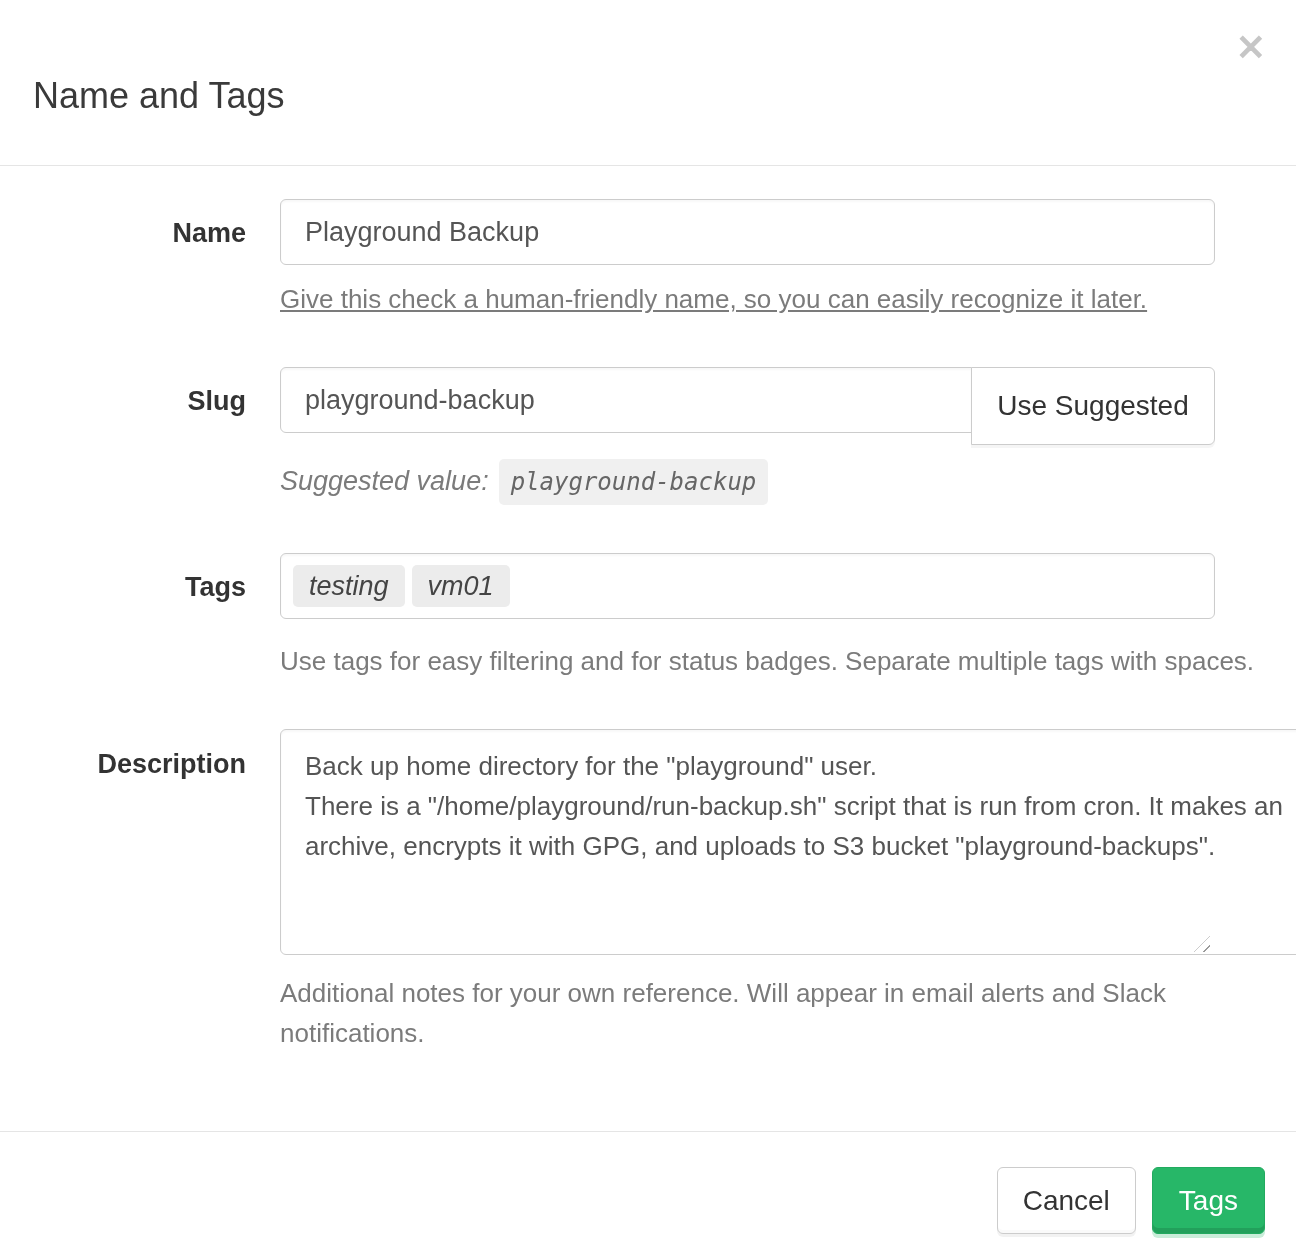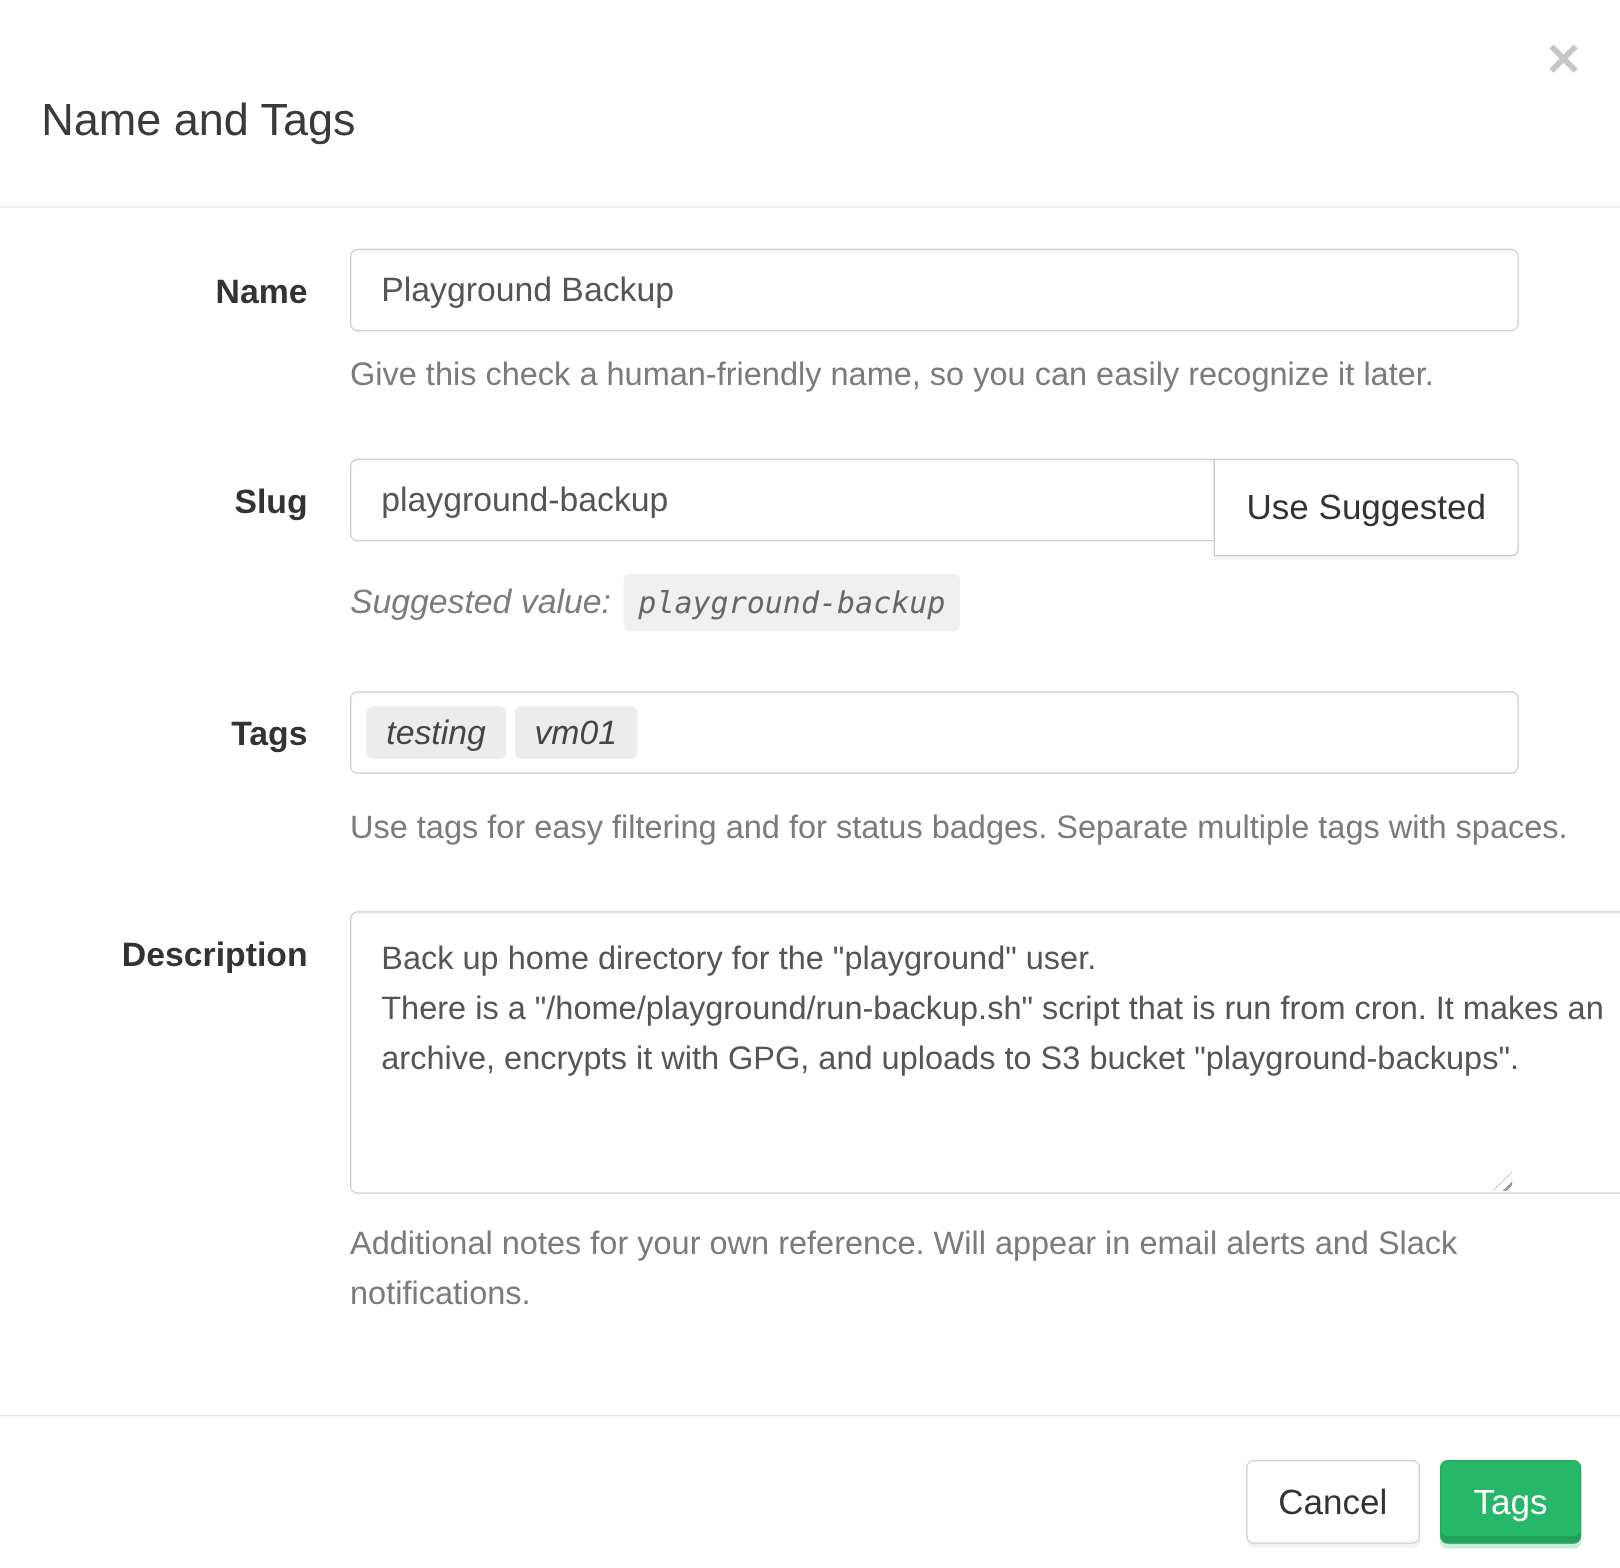--- a/index.html
+++ b/index.html
@@ -82,7 +82,7 @@
     color: #7b7b7b;
     width: 990px;
   }
-  .help--nowrap { white-space: nowrap; width: auto; }
+  .help--nowrap { white-space: nowrap; width: auto; text-decoration: underline; }
 
   
   .input-group { display: flex; width: 935px; }

